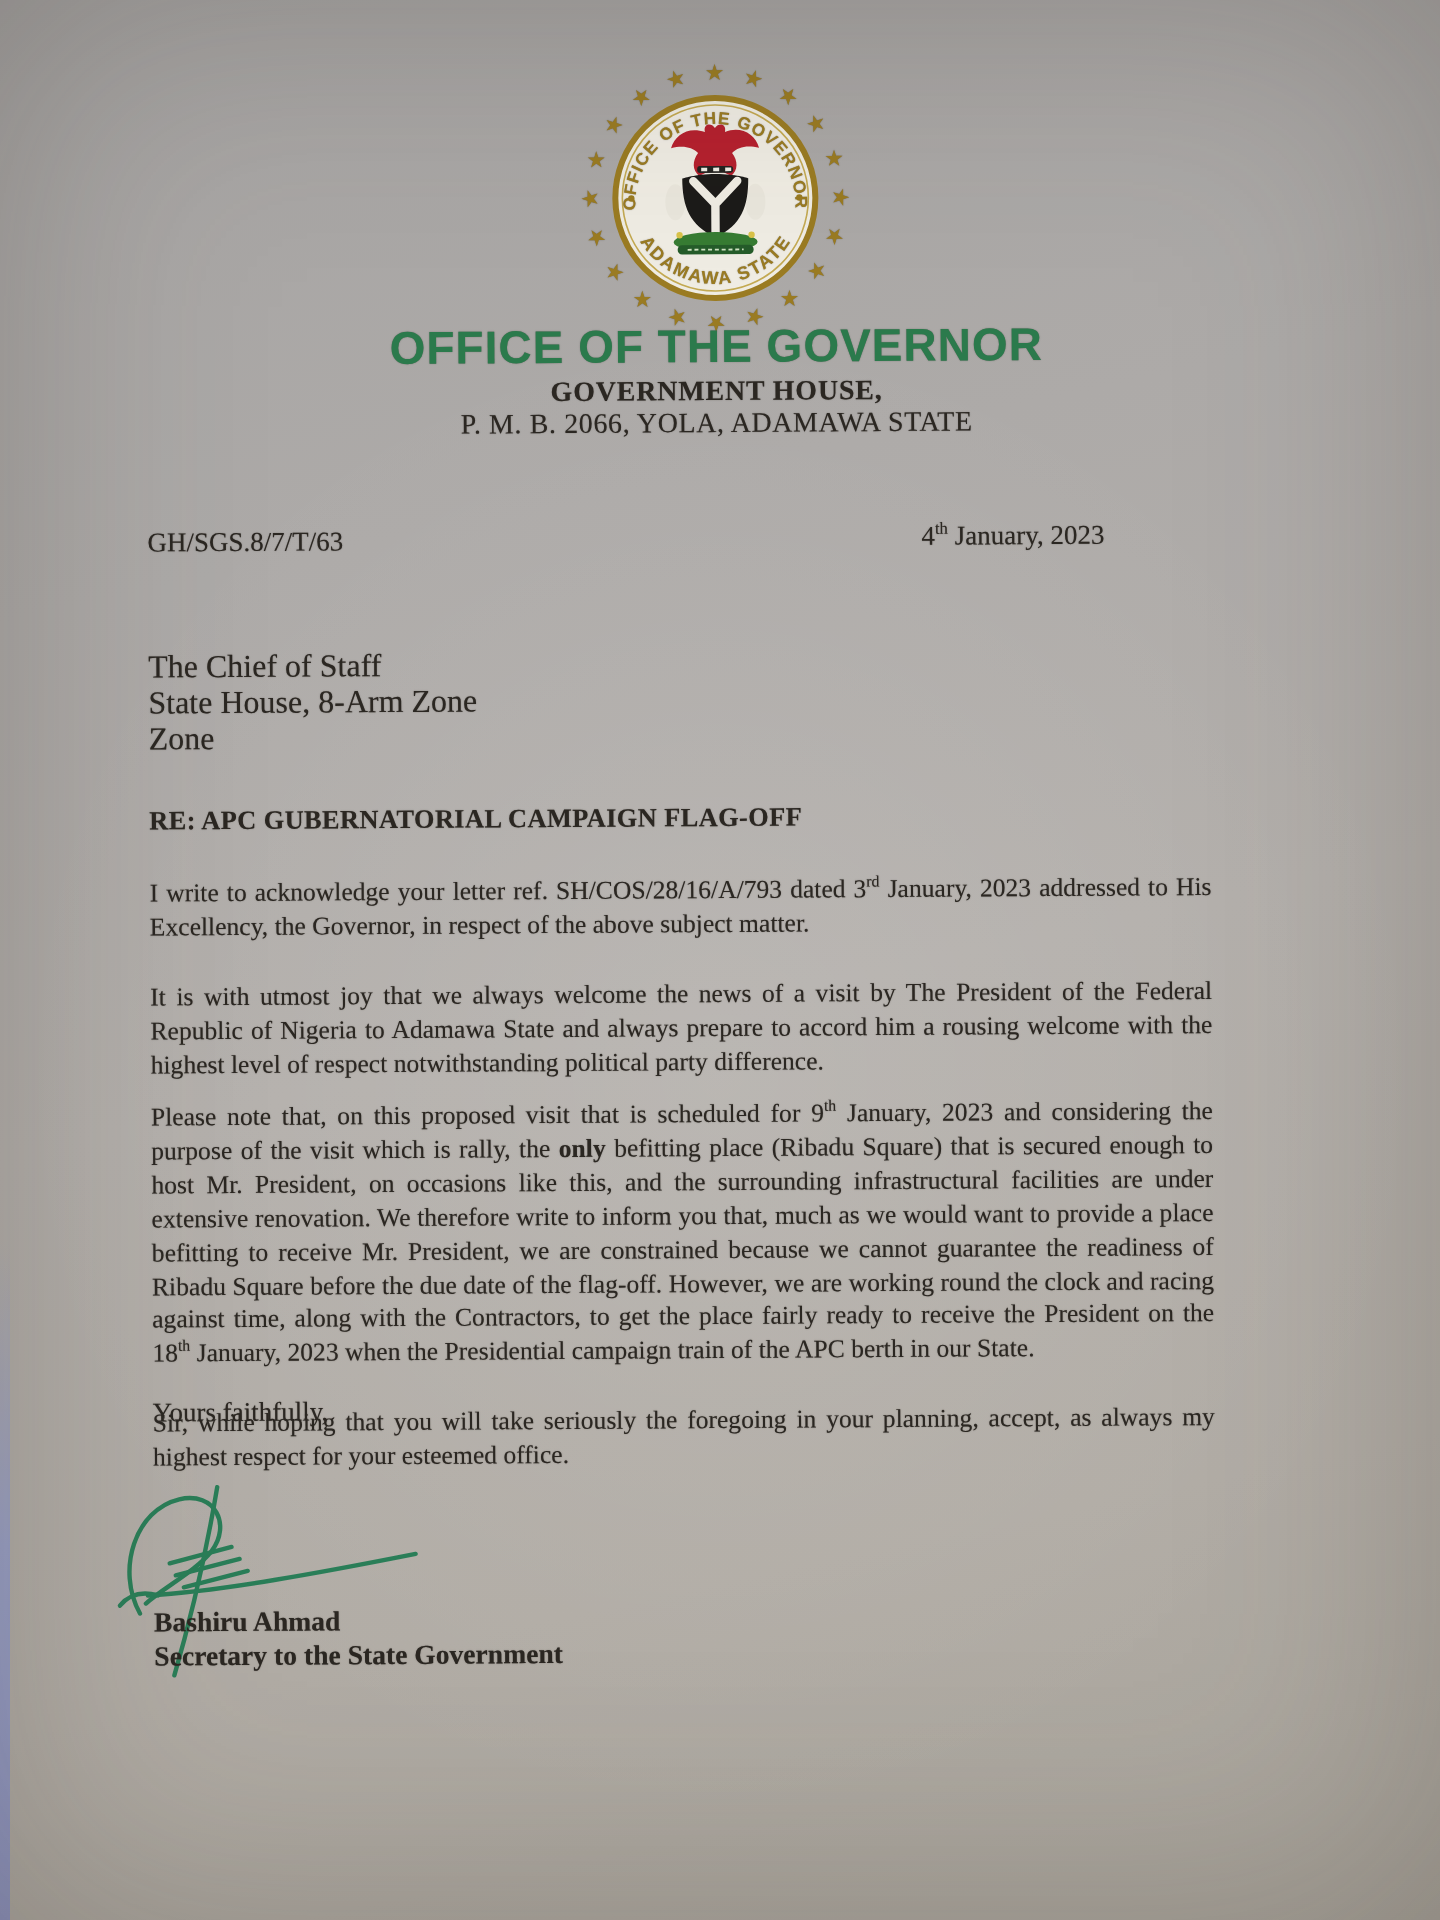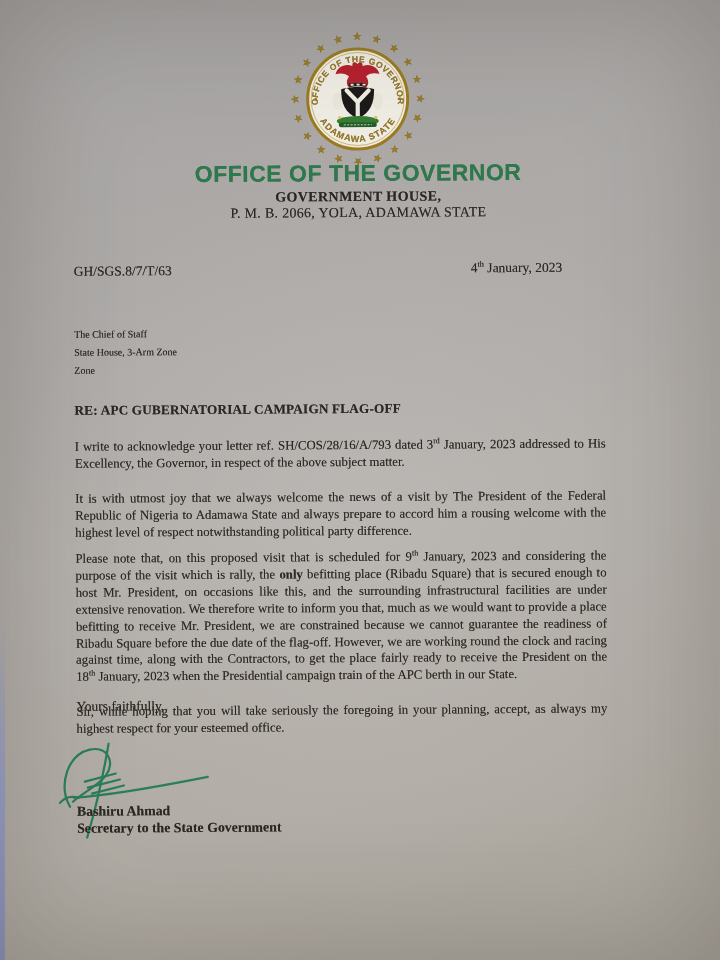--- a/index.html
+++ b/index.html
@@ -24,7 +24,7 @@
   .addr2{position:absolute;top:205px;left:0;width:100%;text-align:center;font-size:14px;letter-spacing:0.3px;}
 
   .ref{position:absolute;left:75px;top:262px;font-weight:normal;font-size:13.5px;}
-  .date{position:absolute;left:472px;top:261px;font-size:13.5px;}
+  .date{position:absolute;left:462px;top:261px;font-size:13.5px;}
 
   .recipient{position:absolute;left:75px;top:324px;font-size:10px;line-height:18px;}
   .subject{position:absolute;left:75px;top:401px;font-weight:bold;font-size:13.2px;letter-spacing:0.2px;}

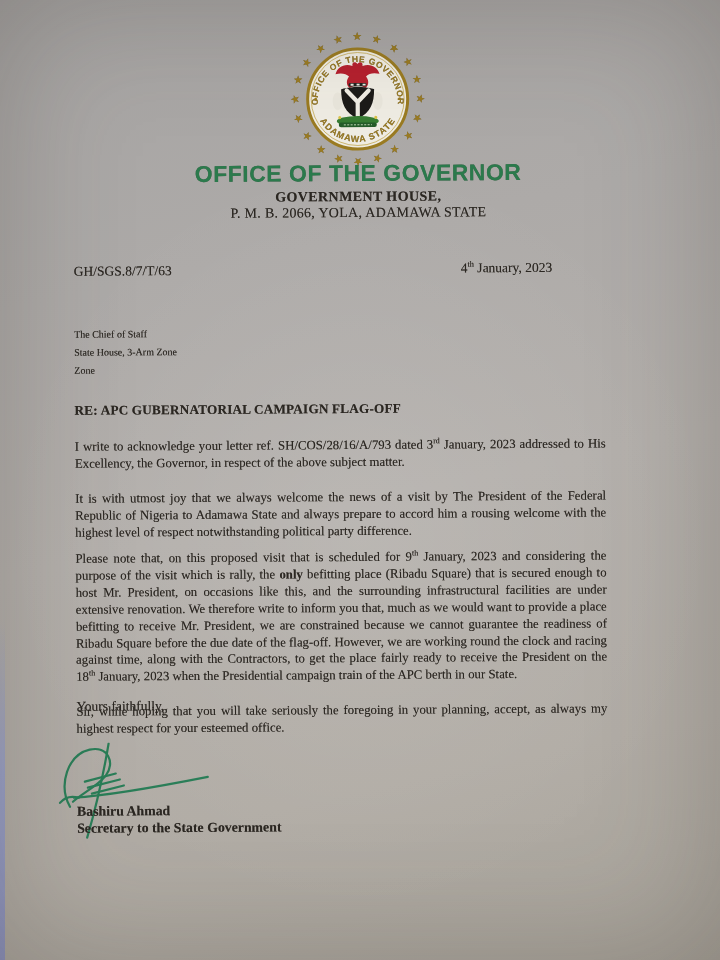--- a/index.html
+++ b/index.html
@@ -26,7 +26,7 @@
   .ref{position:absolute;left:75px;top:262px;font-weight:normal;font-size:13.5px;}
   .date{position:absolute;left:462px;top:261px;font-size:13.5px;}
 
-  .recipient{position:absolute;left:75px;top:324px;font-size:10px;line-height:18px;}
+  .recipient{position:absolute;left:75px;top:324px;font-size:16px;line-height:18px;}
   .subject{position:absolute;left:75px;top:401px;font-weight:bold;font-size:13.2px;letter-spacing:0.2px;}
 
   .para{position:absolute;left:75px;width:531px;text-align:justify;font-size:12.8px;line-height:16.9px;margin:0;}

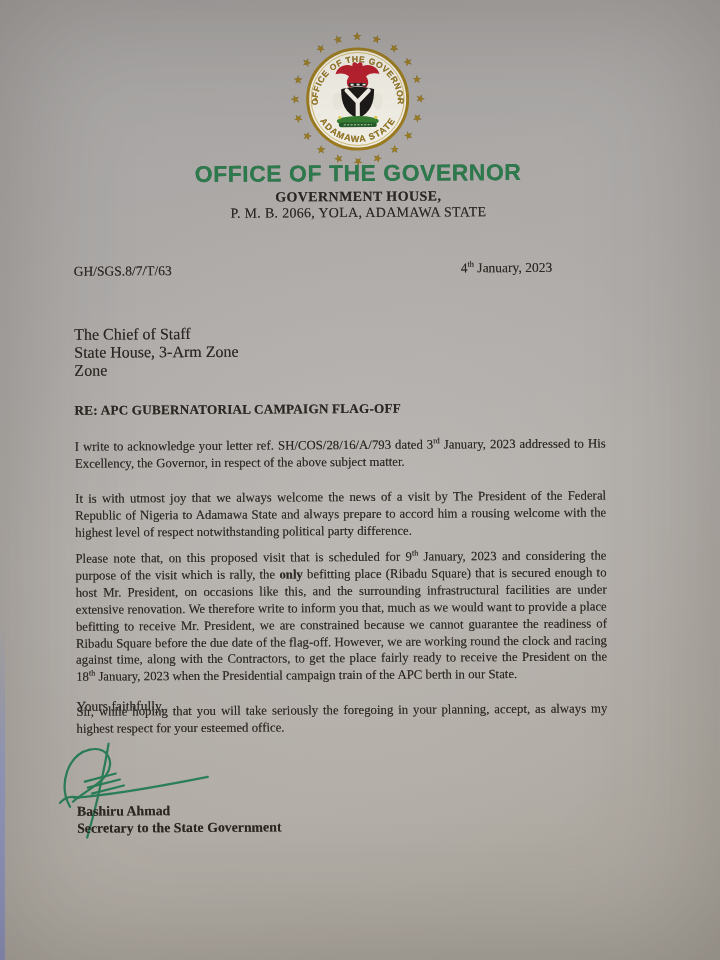--- a/index.html
+++ b/index.html
@@ -109,7 +109,7 @@
 
     <div class="recipient">
       <div>The Chief of Staff</div>
-      <div>State House, 3-Arm Zone</div>
+      <div>State House, 8-Arm Zone</div>
       <div>Zone</div>
     </div>
 

